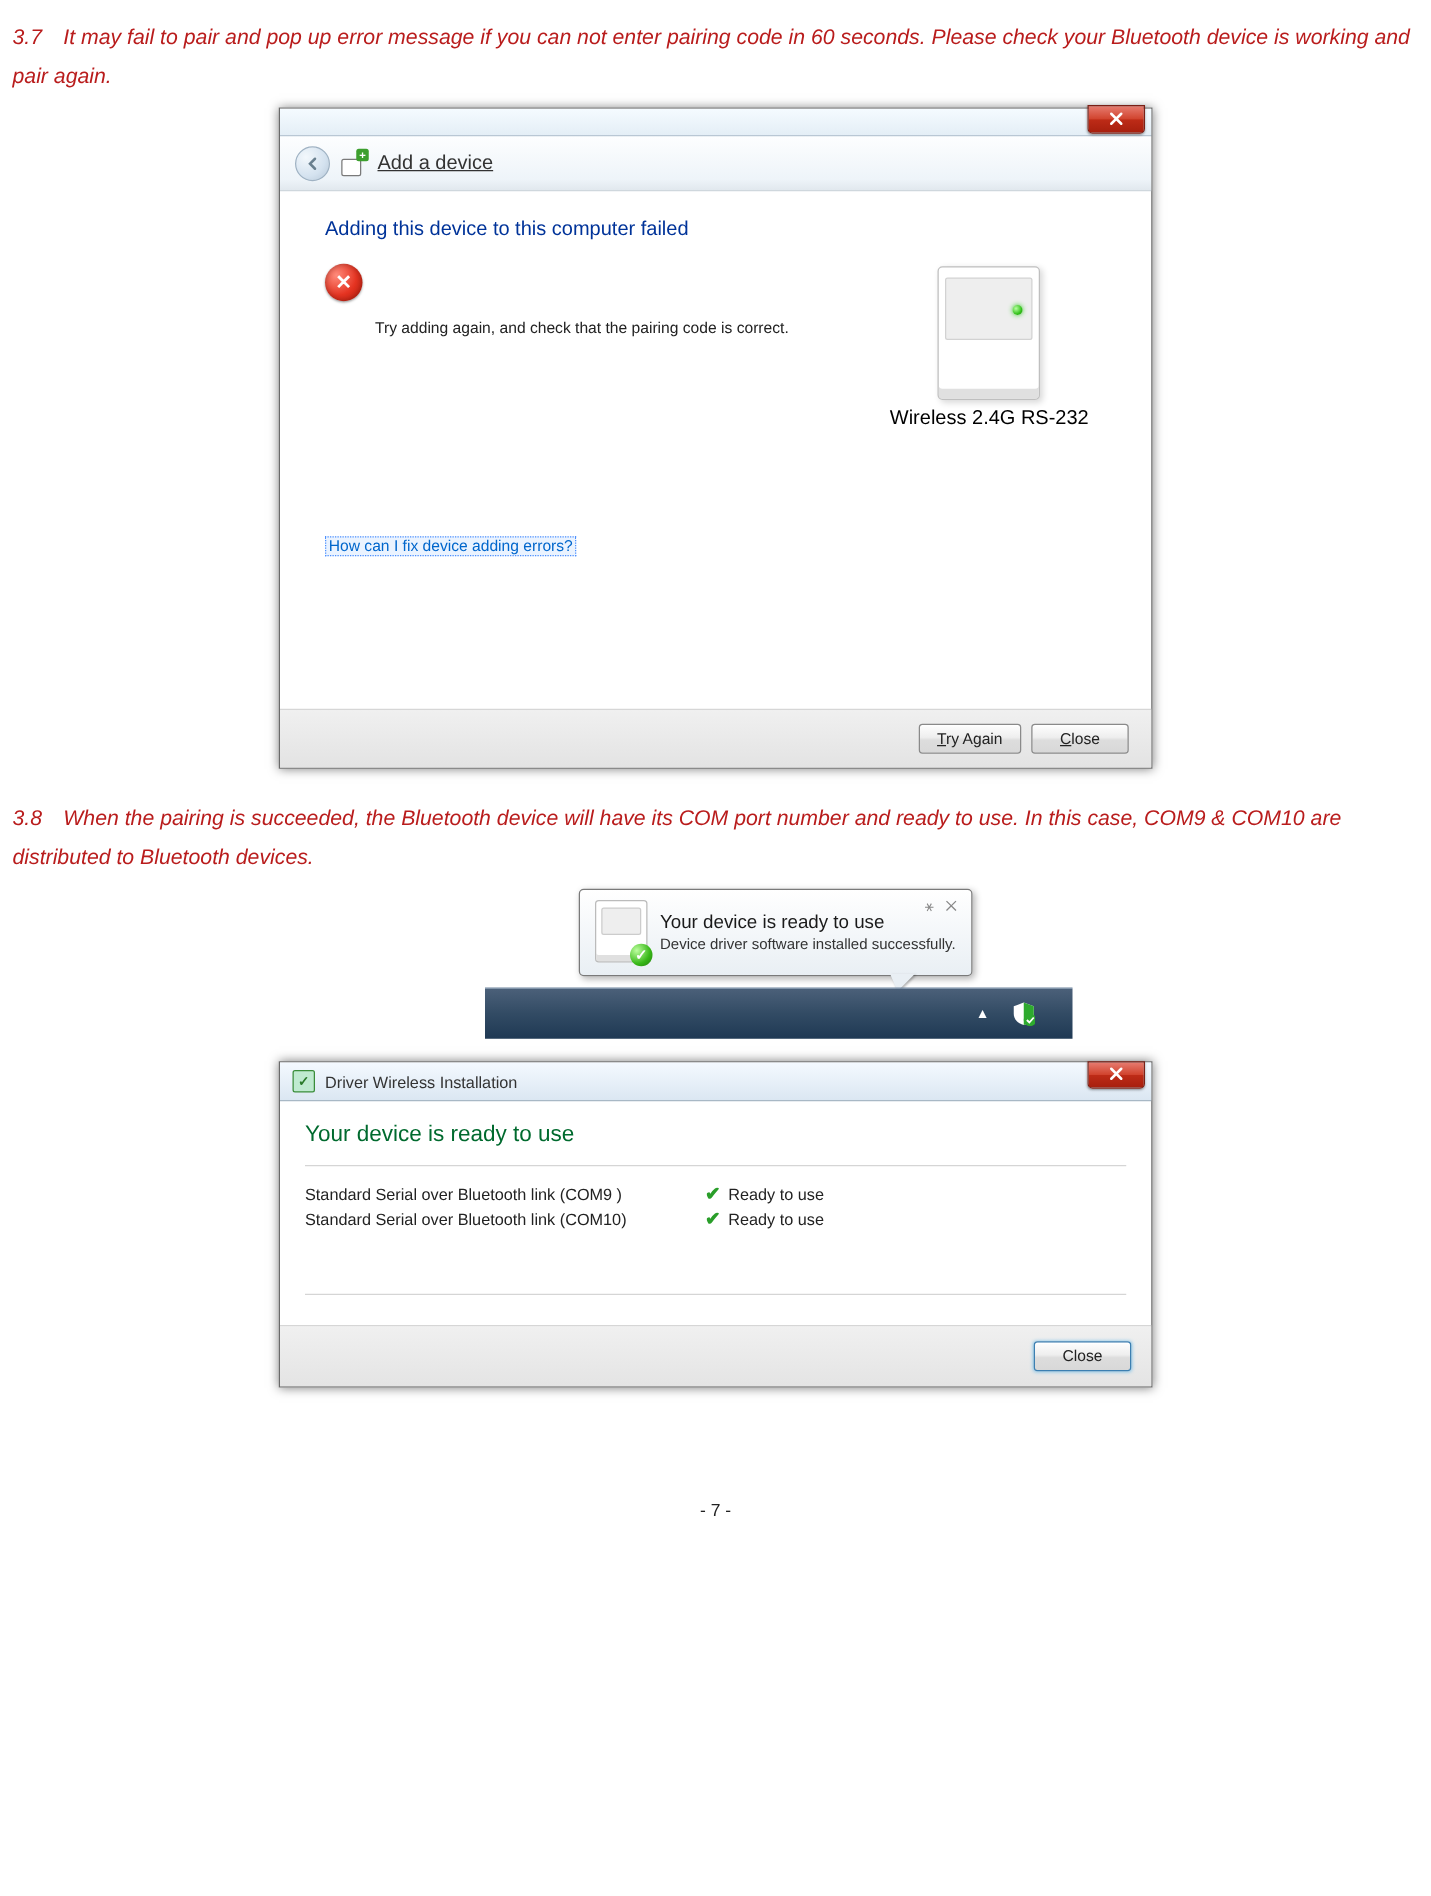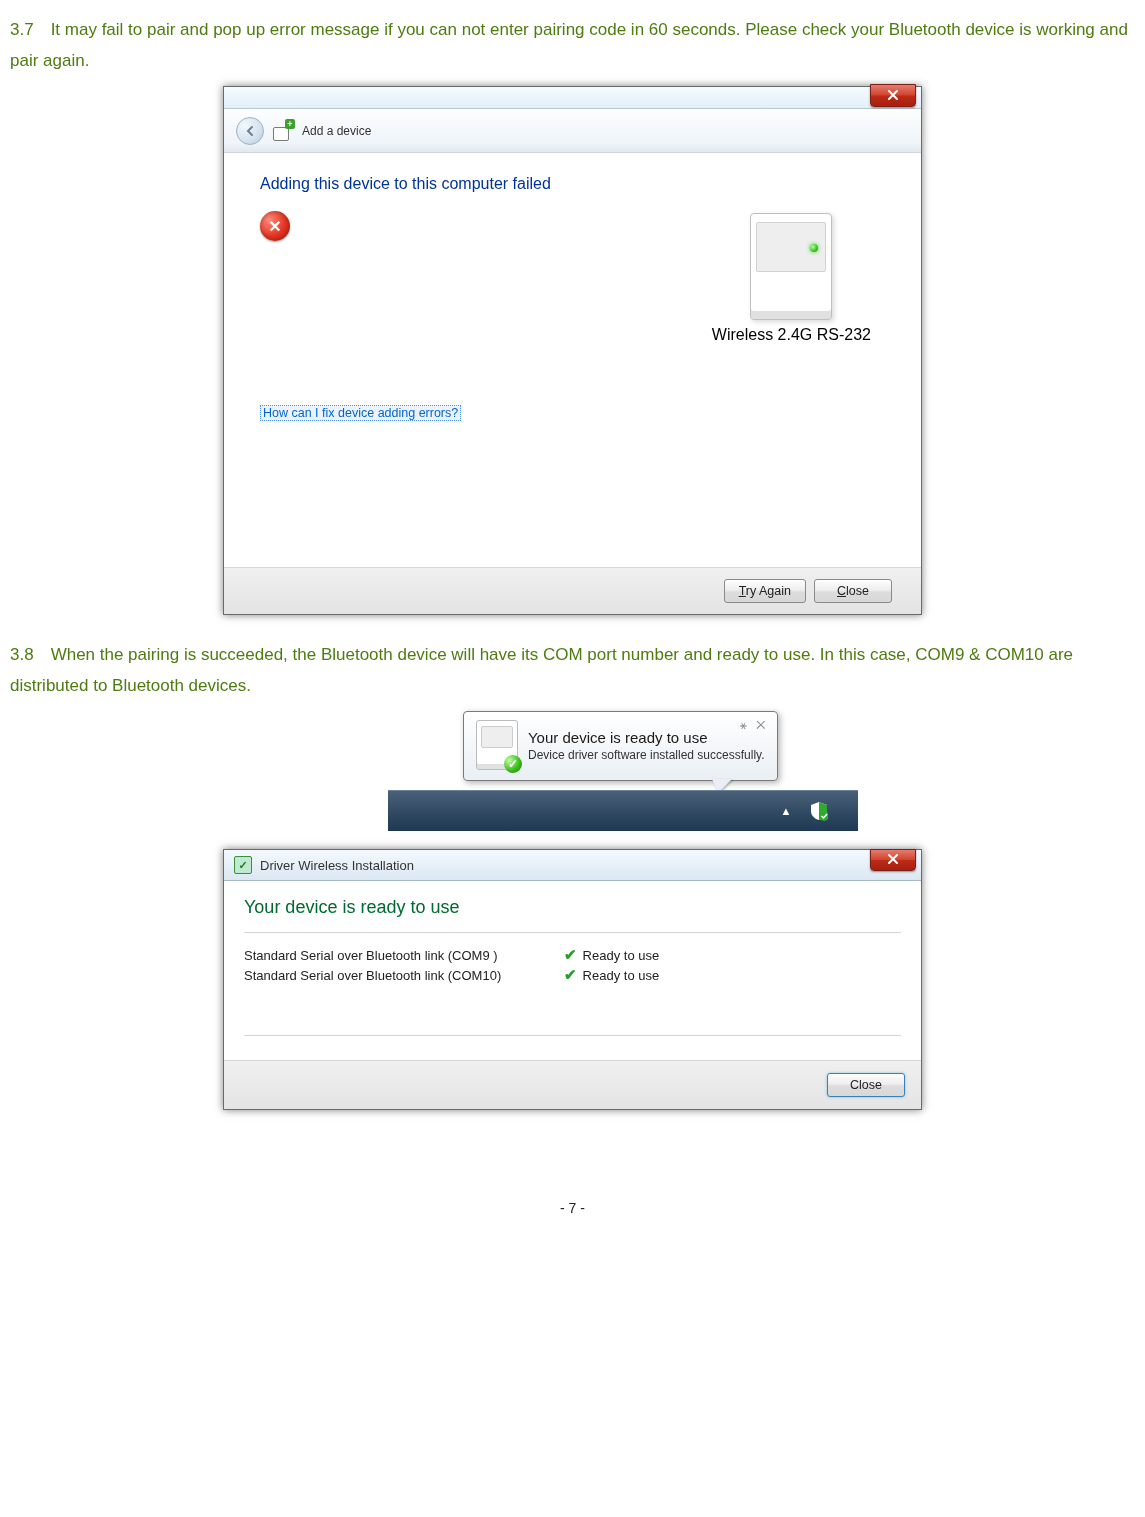--- a/index.html
+++ b/index.html
@@ -11,8 +11,9 @@
     box-sizing: border-box;
   }
   .instruction {
+    font-style: italic;
     font-size: 17px;
-    color: #4d7c0f;
+    color: #b91c1c;
     line-height: 1.8;
     margin: 0 0 10px 0;
   }

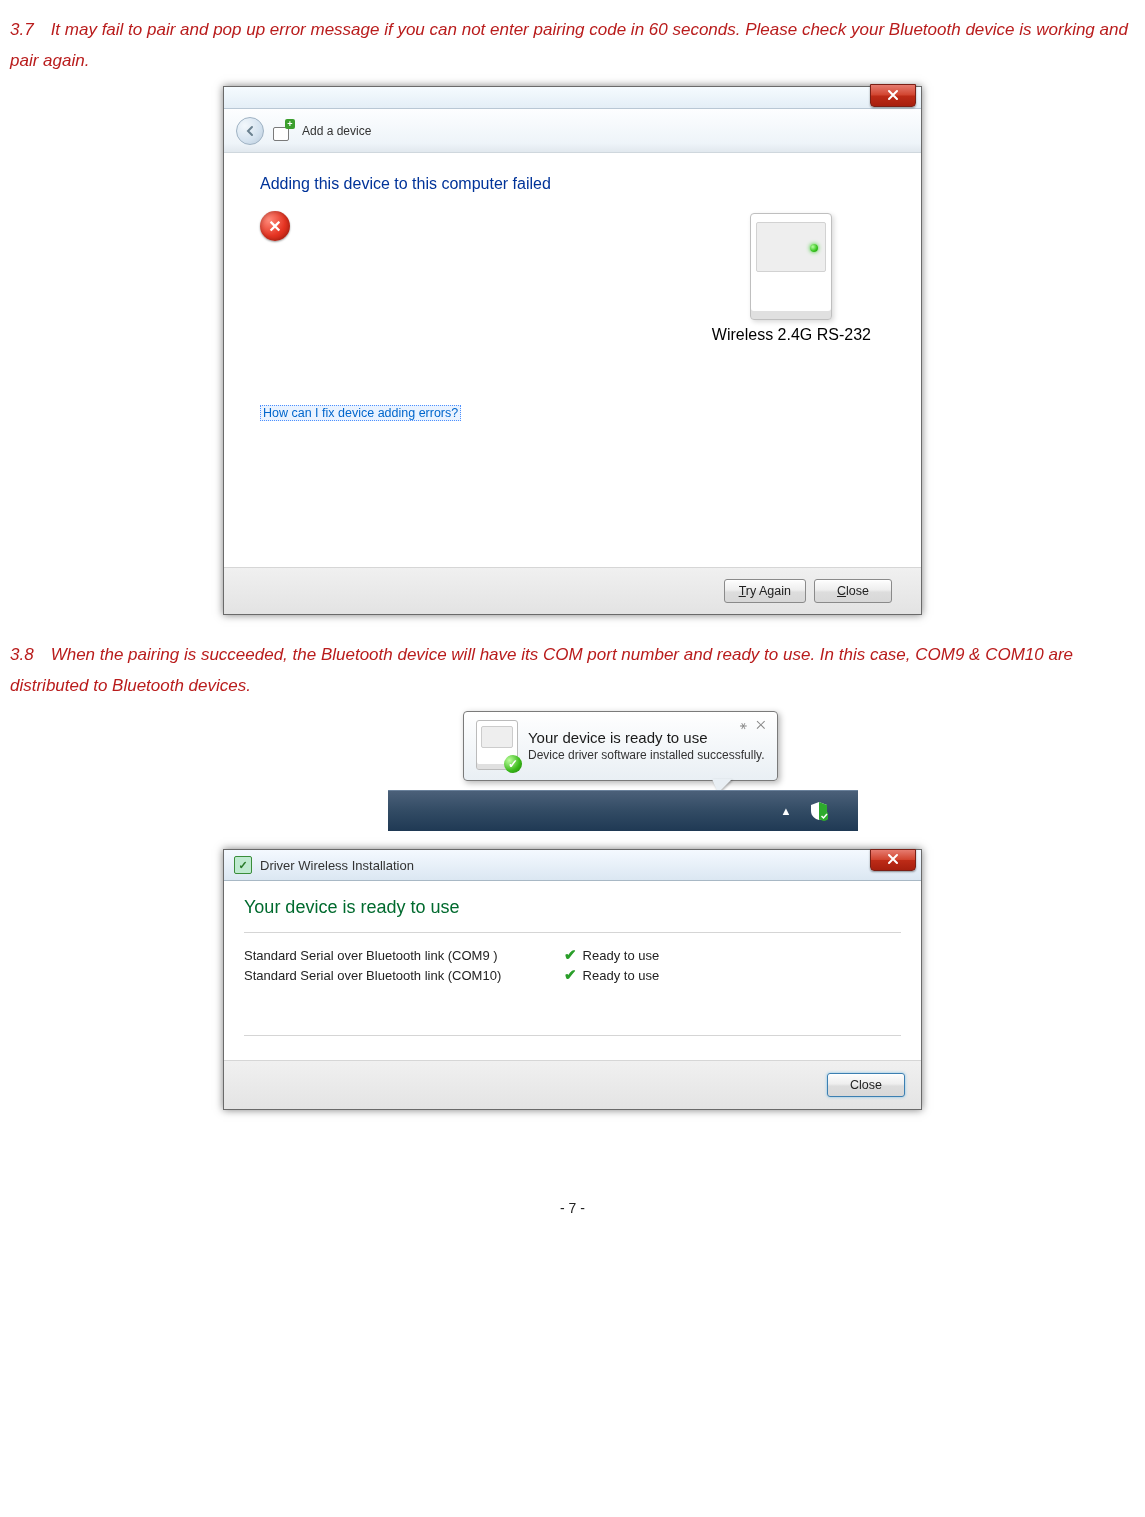--- a/index.html
+++ b/index.html
@@ -67,7 +67,7 @@
     background:#3c9f2e; color:#fff; font-size:9px; font-weight:bold;
     display:flex; align-items:center; justify-content:center; border-radius:2px;
   }
-  .w1-title-text { font-size: 12px; color:#333; }
+  .w1-title-text { font-size: 16px; color:#333;text-decoration:underline; }
   .w1-body { min-height: 390px; padding: 22px 36px 2px 36px; position:relative; }
   .w1-heading { color:#003399; font-size:16px; margin-bottom:18px; }
   .w1-msg { display:flex; gap:10px; margin-bottom:4px; }

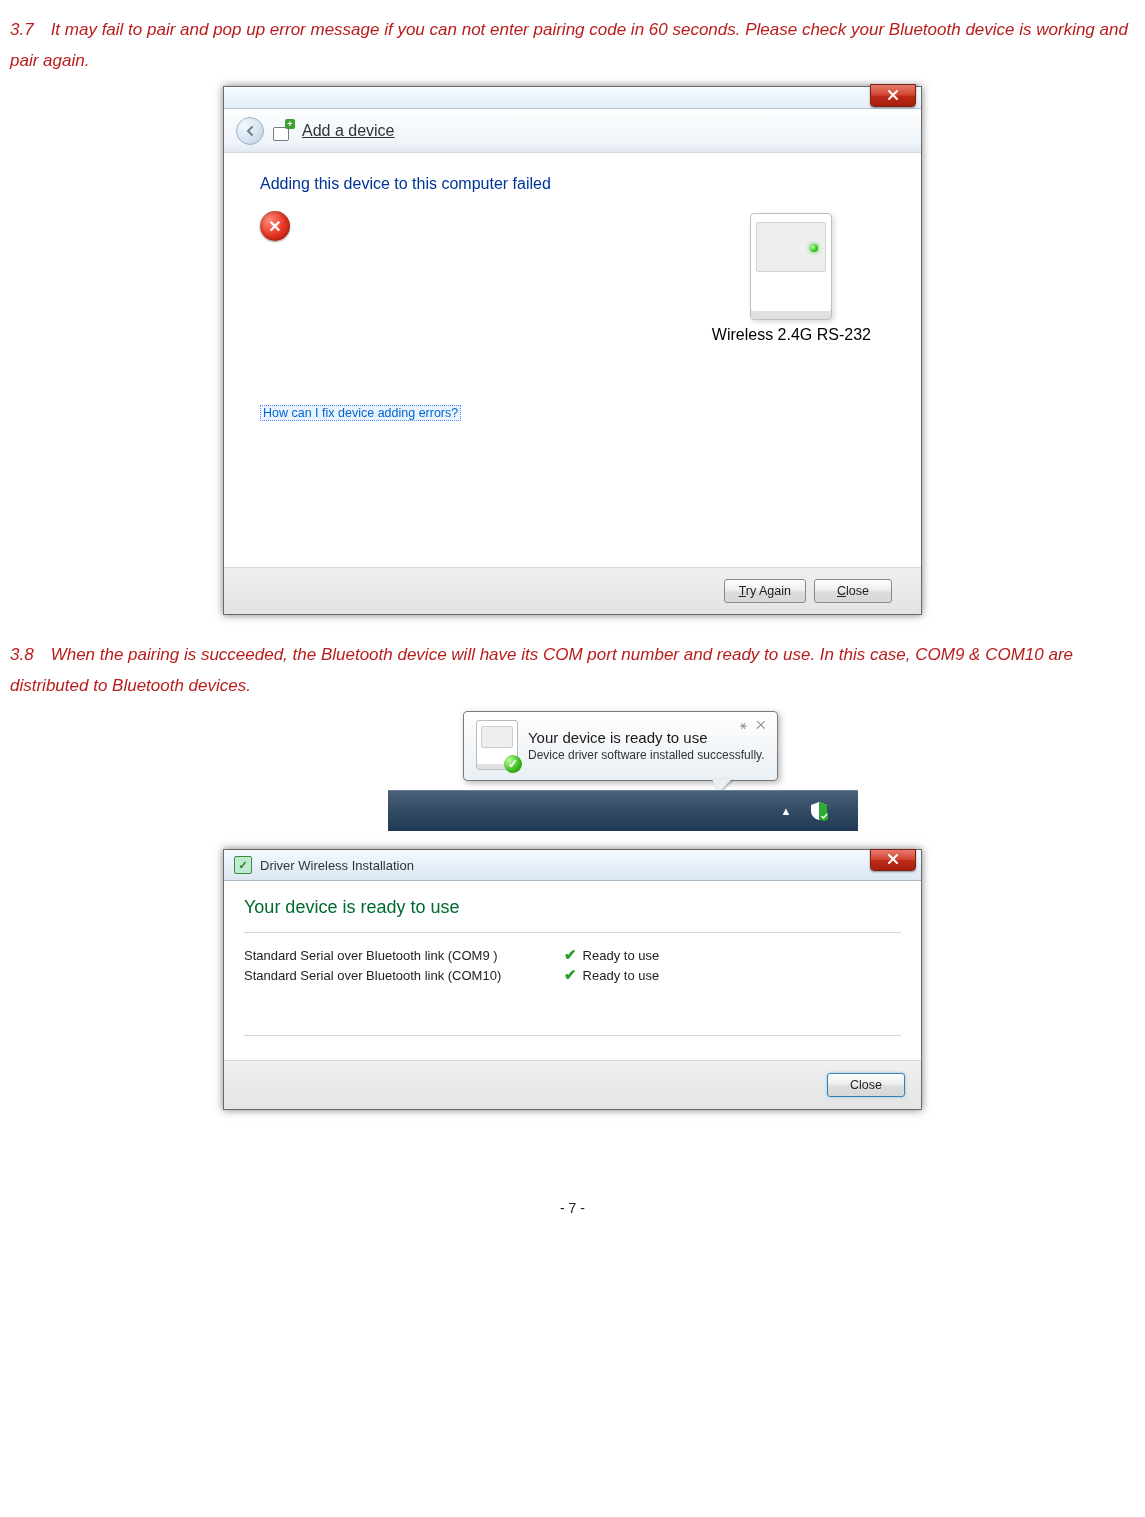--- a/index.html
+++ b/index.html
@@ -213,6 +213,7 @@
     <div class="w1-msg">
       <div class="error-circle">✕</div>
     </div>
+    <div class="w1-indent">Try adding again, and check that the pairing code is correct.</div>
 
     <div class="device-box">
       <div class="device-img">

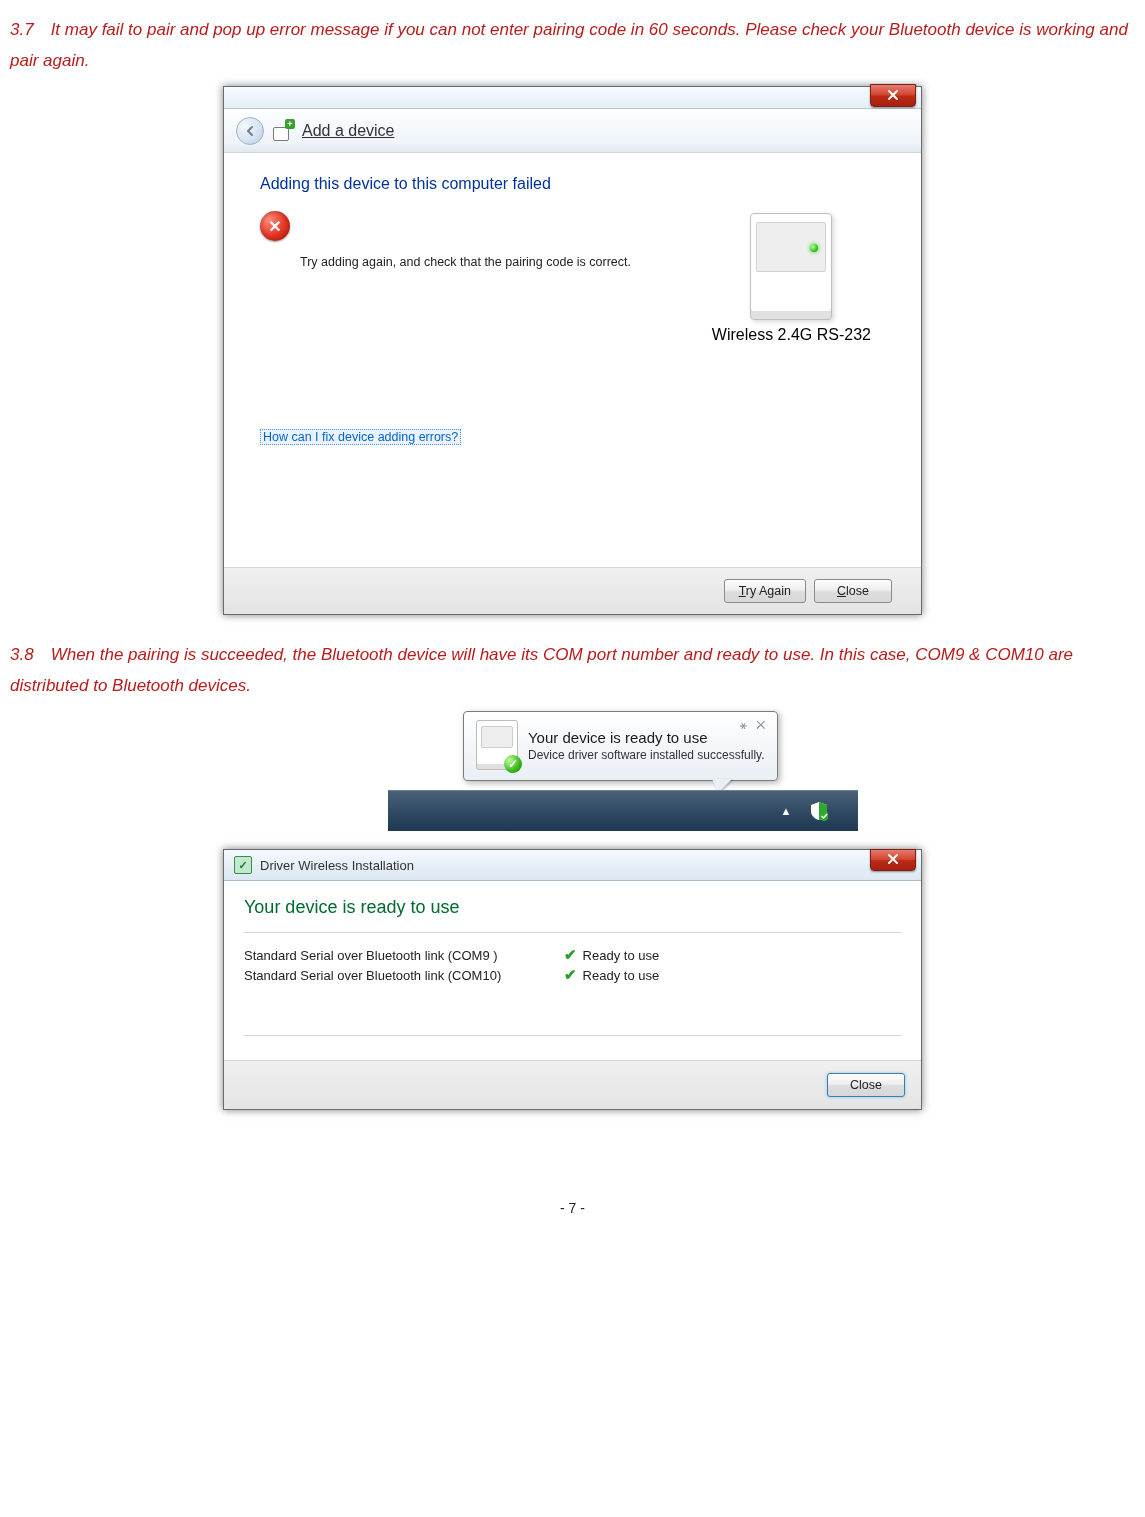--- a/index.html
+++ b/index.html
@@ -100,7 +100,7 @@
   .w1-footer {
     height:46px; background: linear-gradient(to bottom, #f0f0f0, #e3e3e3);
     border-top:1px solid #d6d6d6;
-    display:flex; align-items:center; justify-content:flex-end; padding-right:29px; gap:8px;
+    display:flex; align-items:center; justify-content:flex-end; padding-right:18px; gap:8px;
   }
   .win-btn {
     min-width:78px; padding:4px 14px; font-size:12.5px; color:#222;

